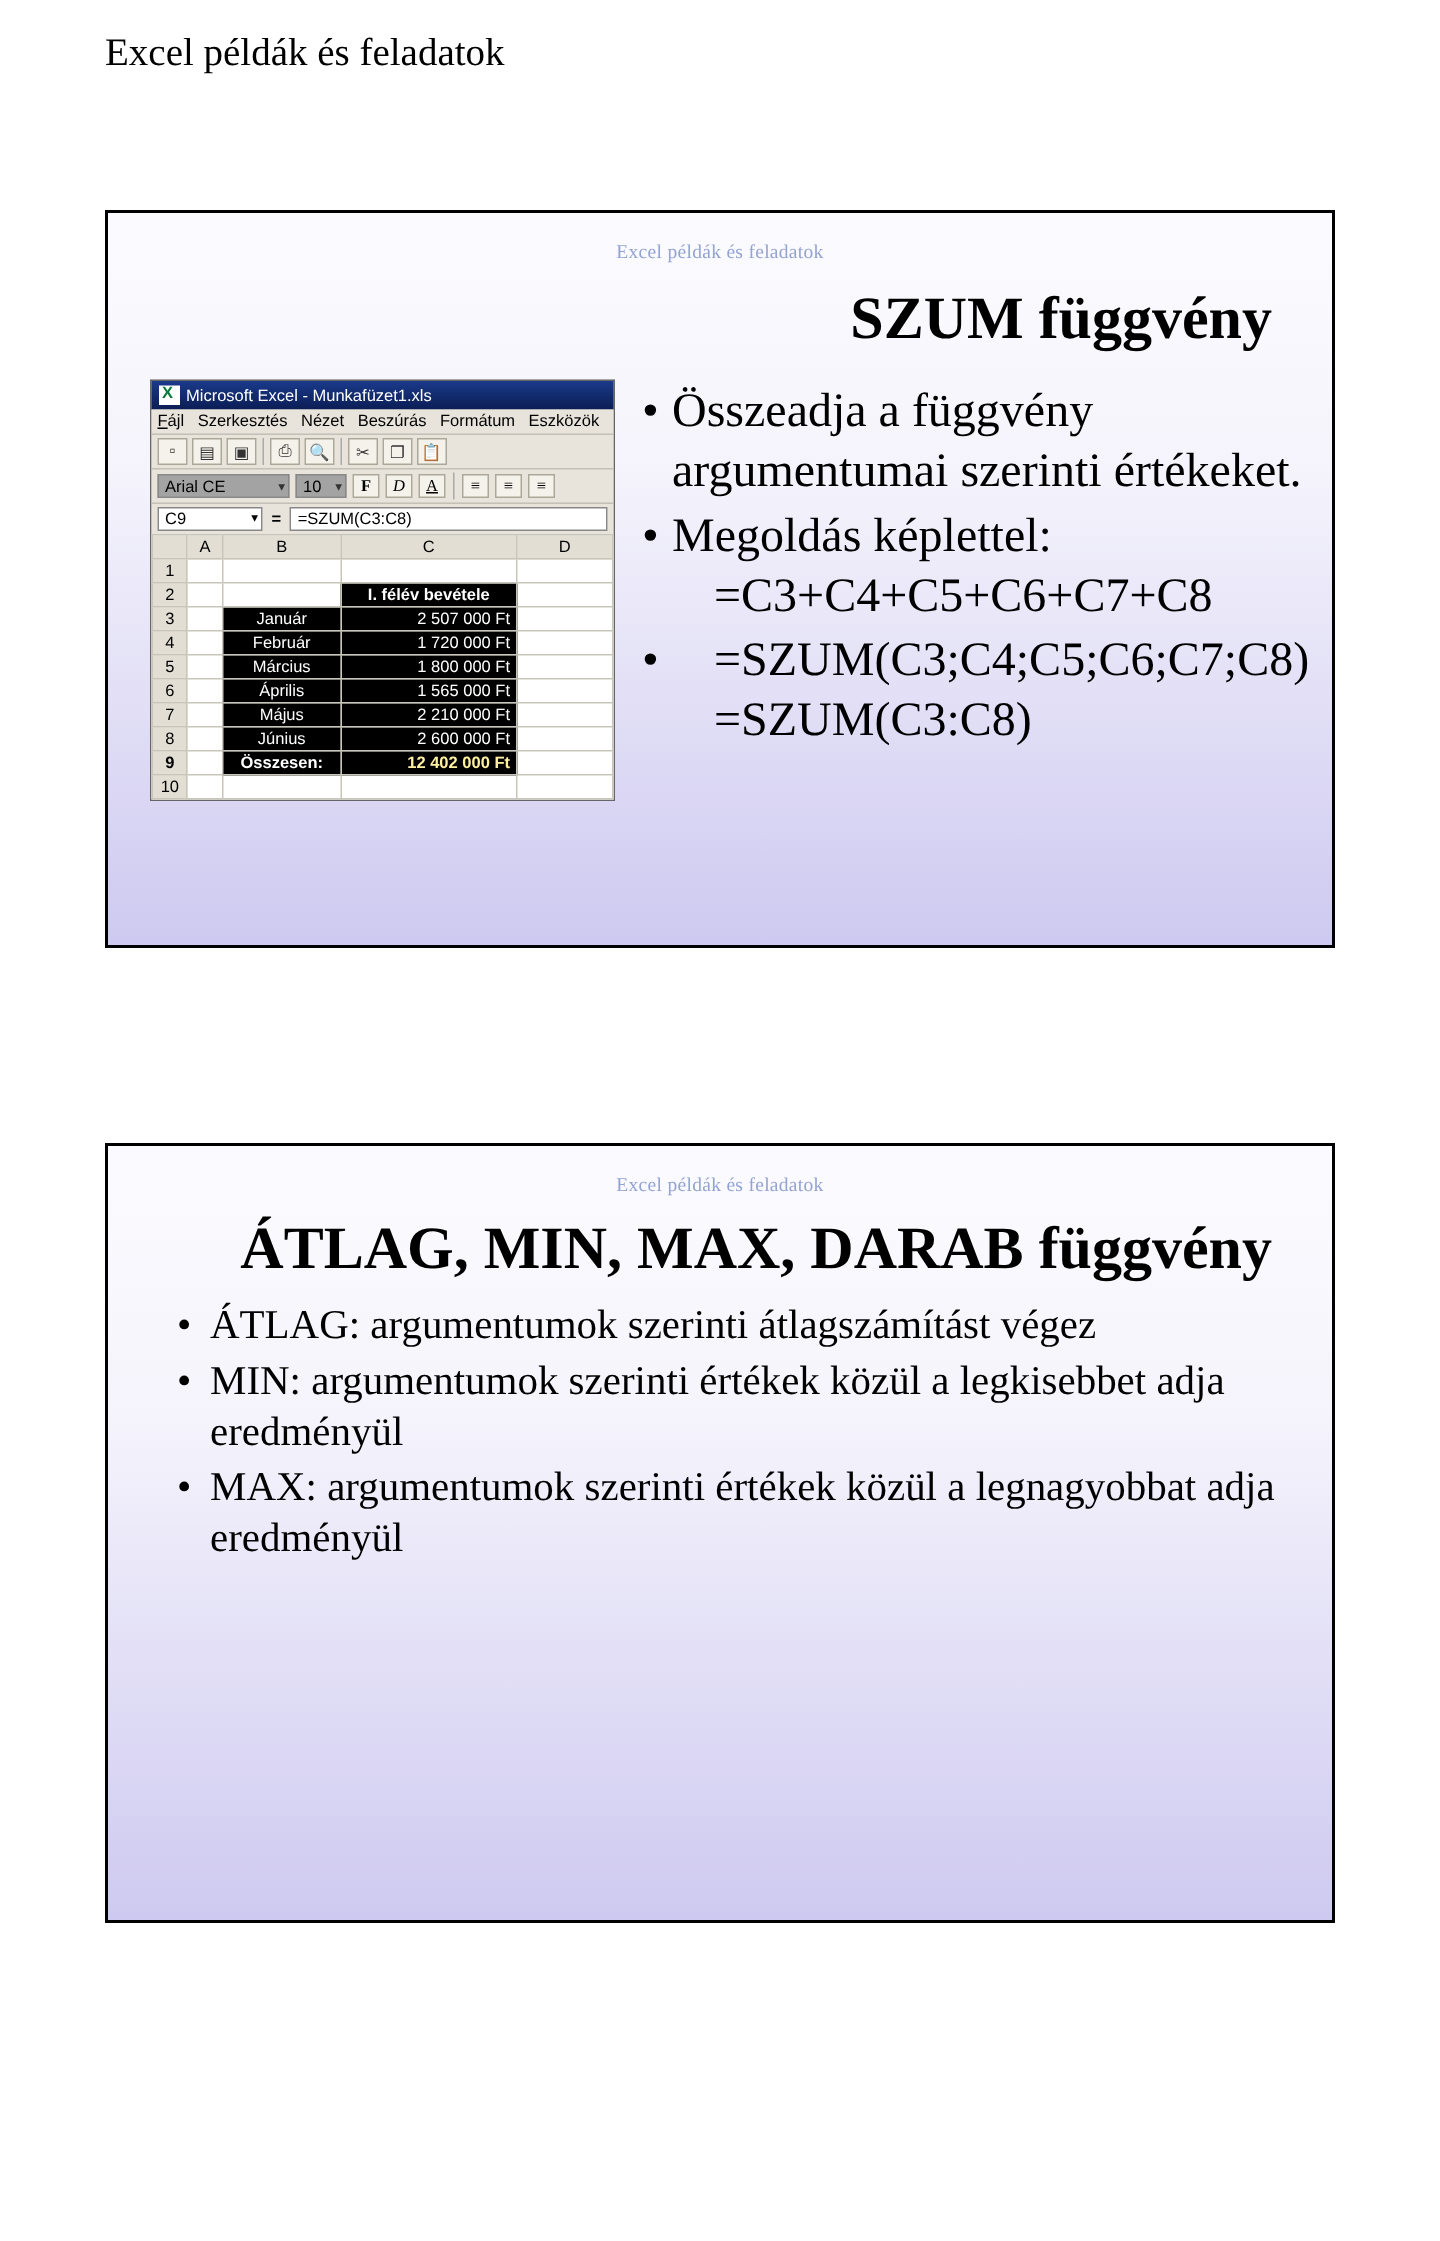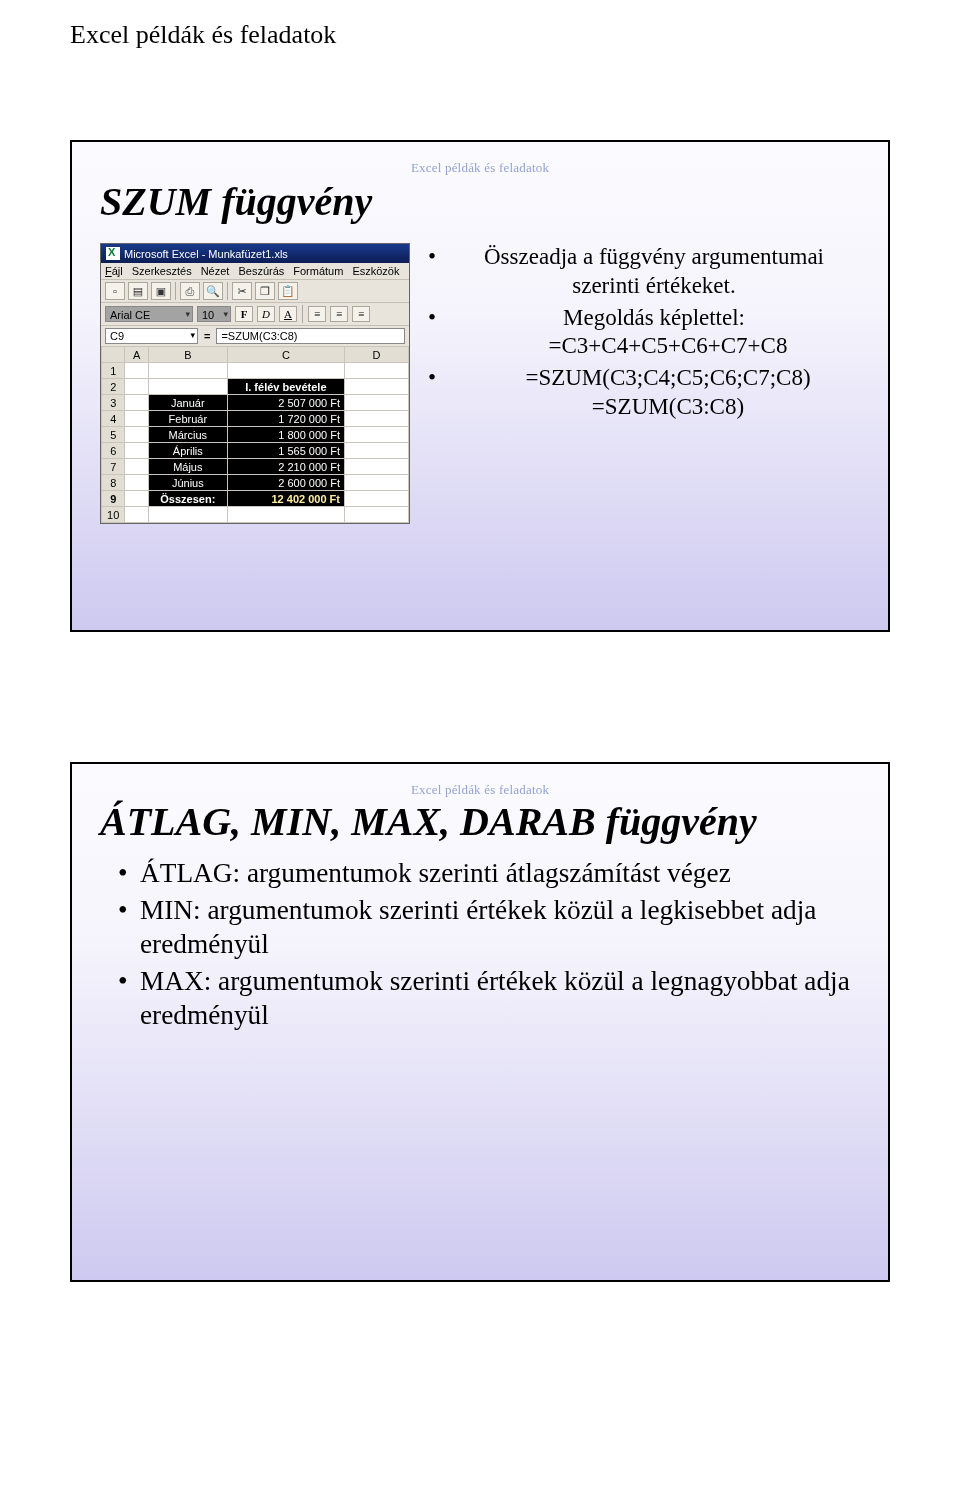--- a/index.html
+++ b/index.html
@@ -36,11 +36,10 @@
     letter-spacing: 0.2px;
   }
   .slide-title {
-    text-align: left;
+    text-align: right;
     font-size: 40px;
     font-weight: bold;
-    margin: 0;
-    font-style: italic;
+    margin: 12px;
   }
   .slide1-body {
     display: flex;

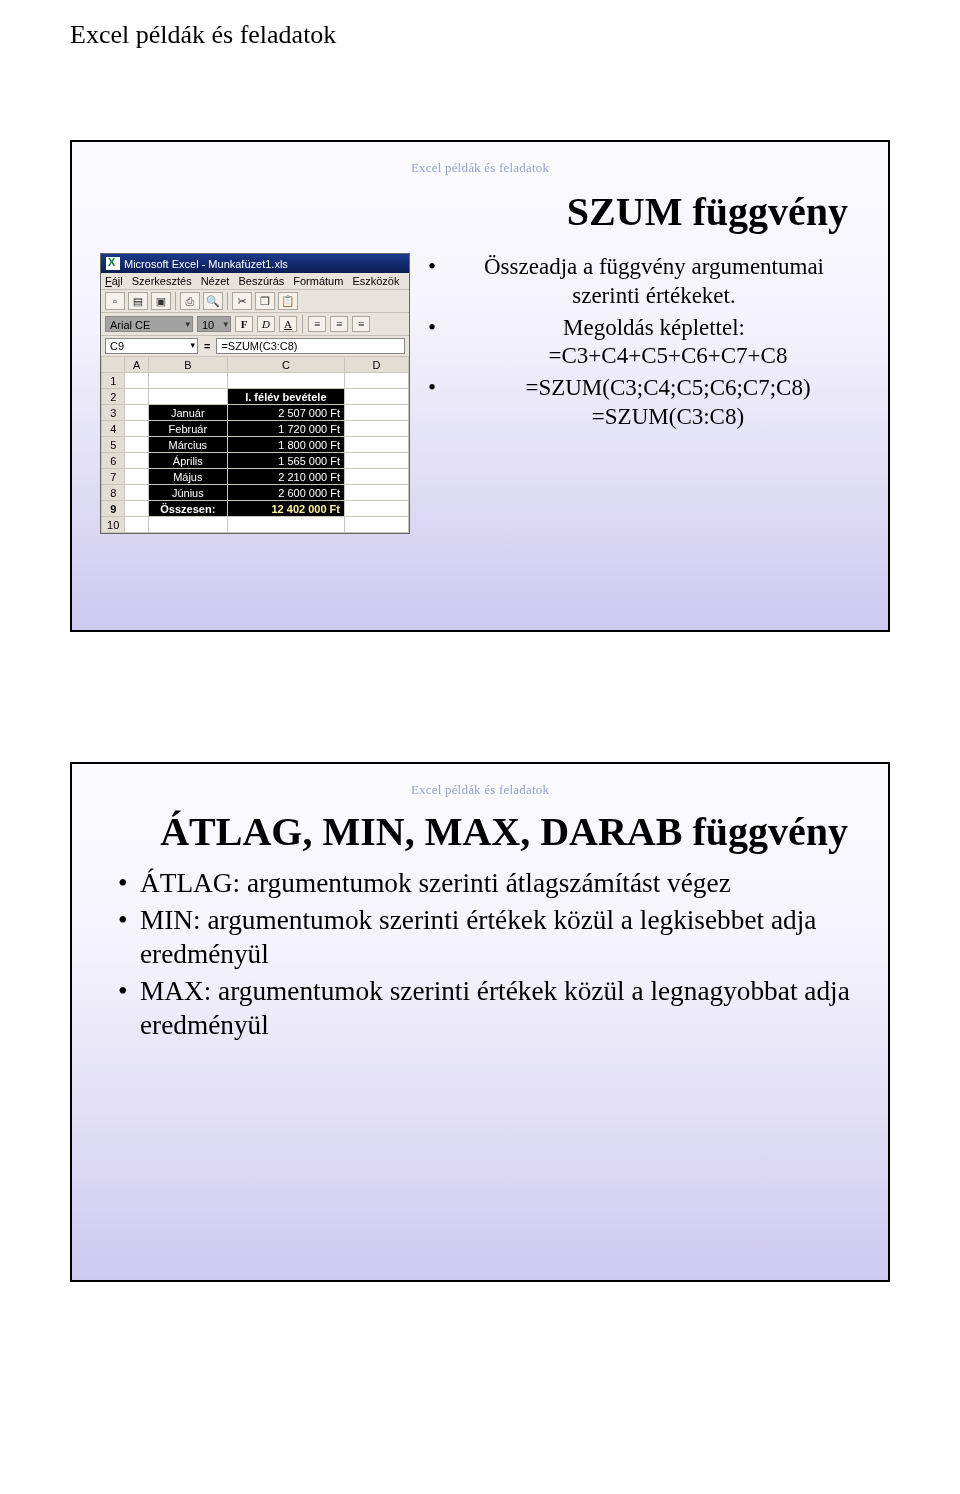--- a/index.html
+++ b/index.html
@@ -191,10 +191,9 @@
   .celD { width:60px; }
   .bullets {
     flex: 1;
-    font-size: 23px;
+    font-size: 32px;
     line-height: 1.25;
     padding-left: 6px;
-    text-align: center;
   }
   .bullets ul { margin: 0; padding-left: 22px; list-style: none; }
   .bullets li { position: relative; margin-bottom: 3px; }

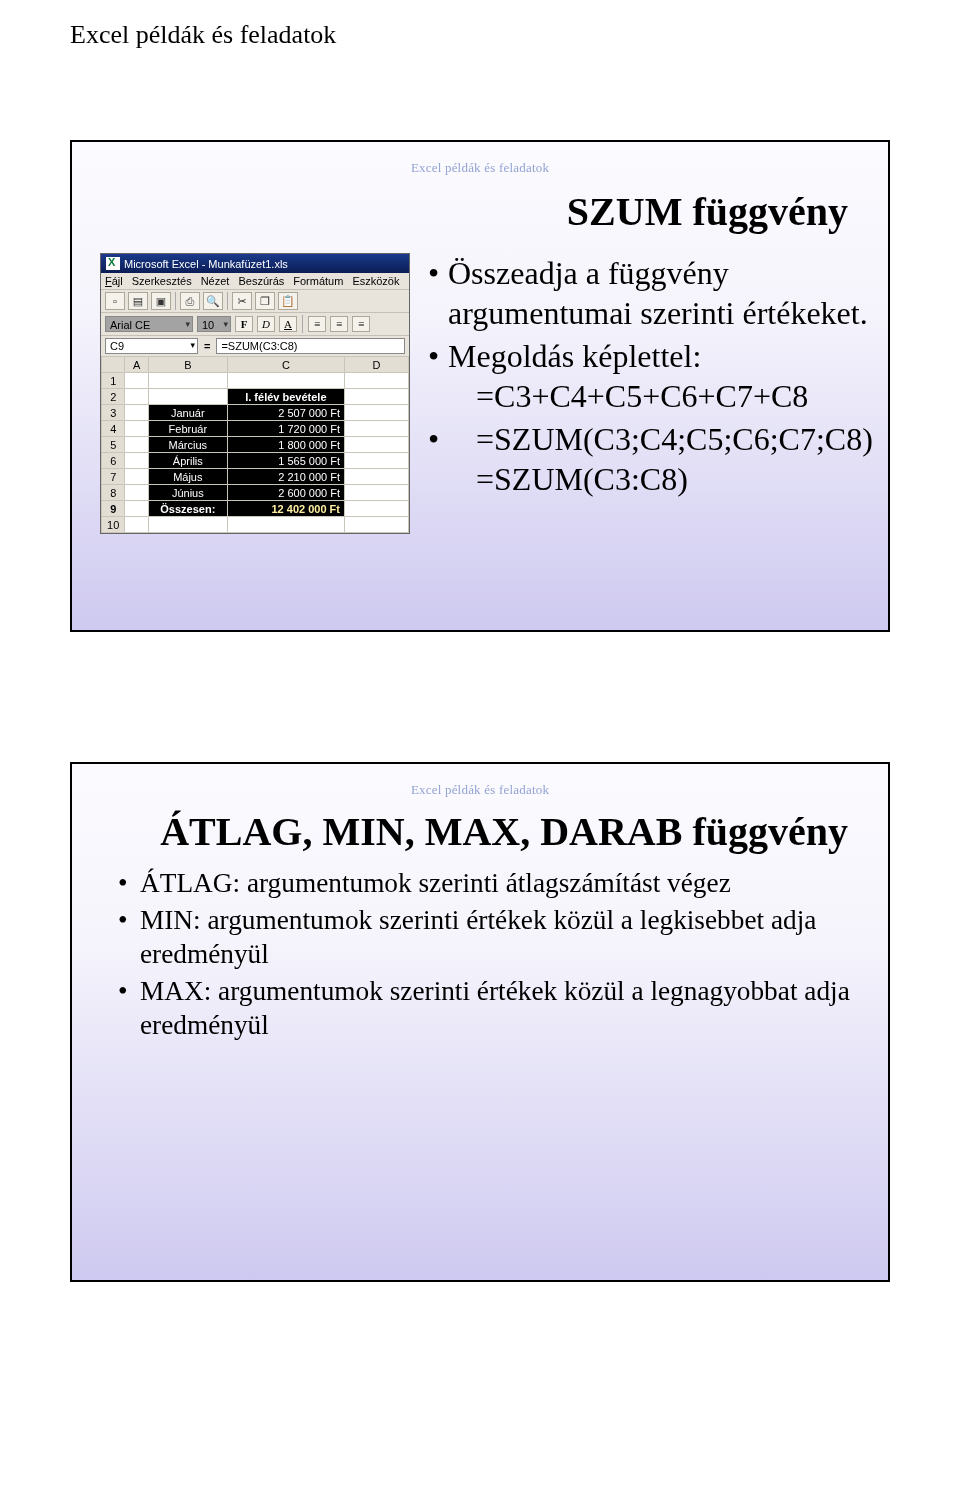--- a/index.html
+++ b/index.html
@@ -151,7 +151,7 @@
     font-size:11px;
   }
   .namebox {
-    border:1px solid #888; background:#fff; width:93px; padding:1px 4px; font-size:11px; position:relative;
+    border:1px solid #888; background:#fff; width:70px; padding:1px 4px; font-size:11px; position:relative;
   }
   .namebox::after{content:"▾"; position:absolute; right:2px; top:1px; font-size:9px;}
   .eq { font-weight:bold; }

